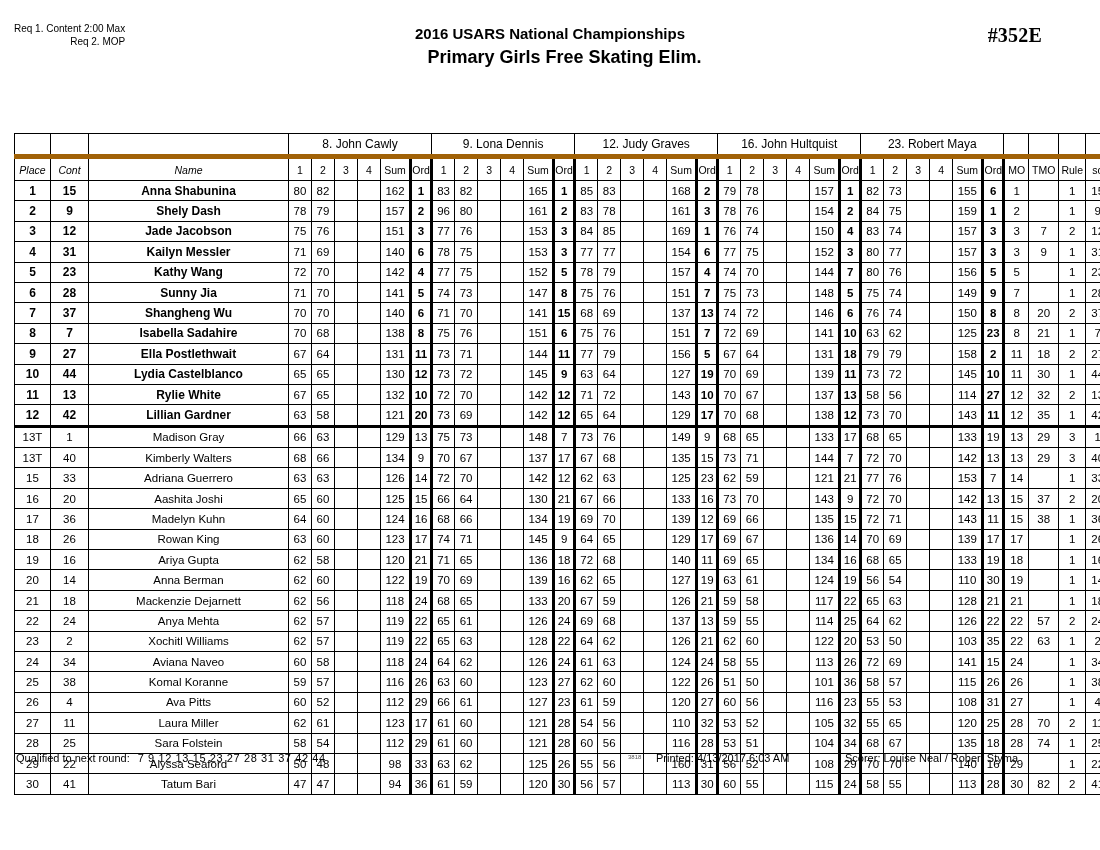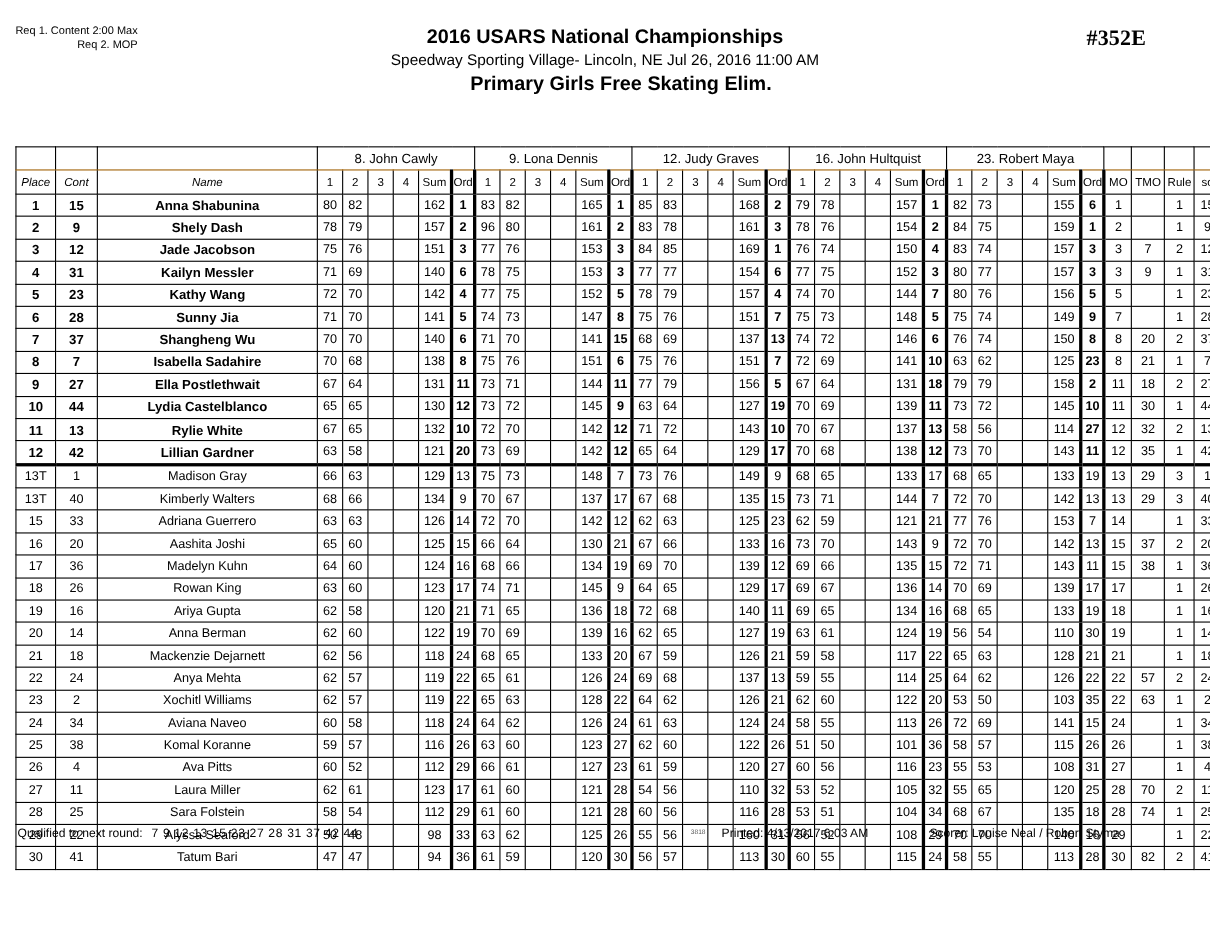--- a/index.html
+++ b/index.html
@@ -48,7 +48,7 @@
     text-align: center;
   }
   .header .h-title {
-    font-size: 18px;
+    font-size: 15px;
     font-weight: bold;
     line-height: 23px;
   }

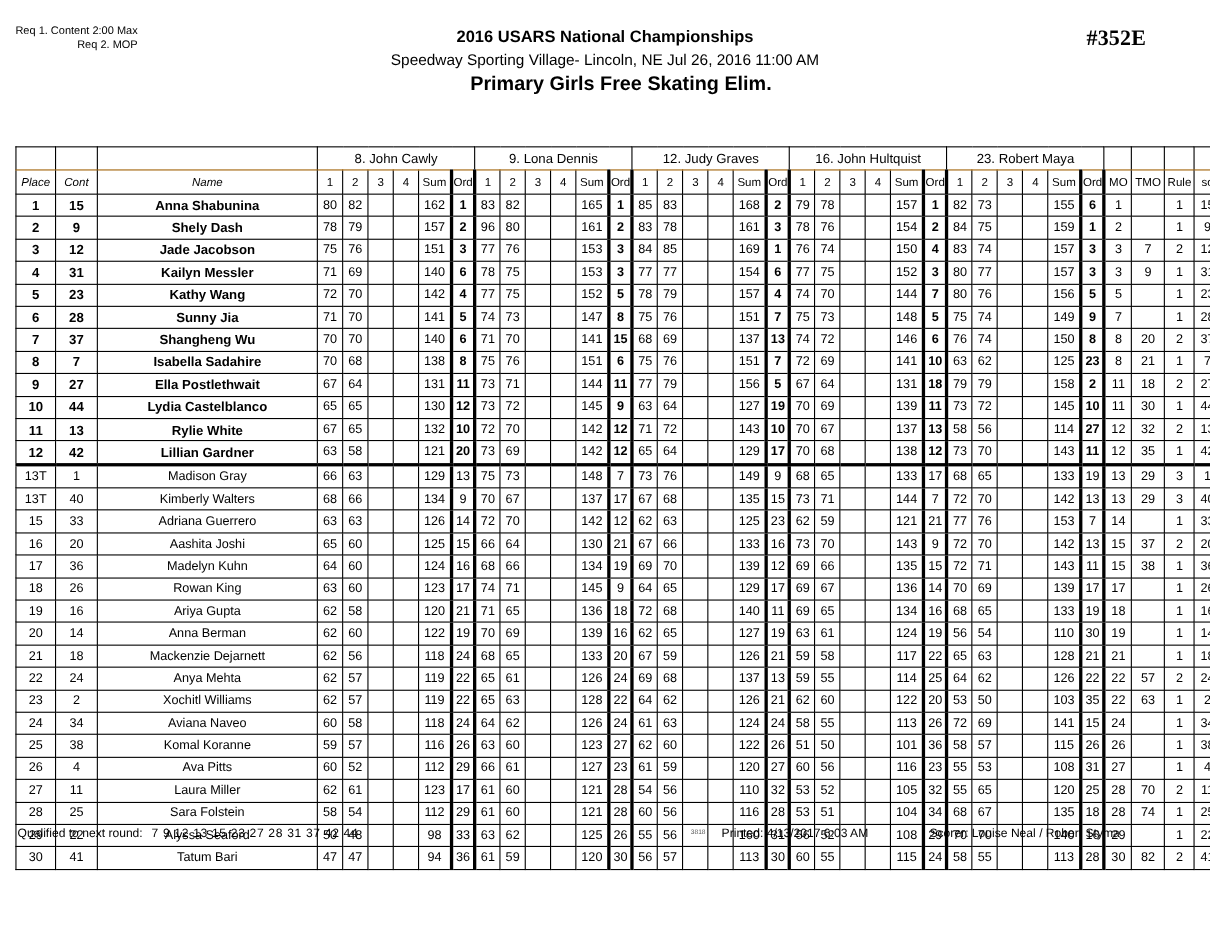--- a/index.html
+++ b/index.html
@@ -173,7 +173,6 @@
 
 <div class="header">
   <div class="h-title">2016 USARS National Championships</div>
-  <div class="h-venue">Speedway Sporting Village- Lincoln, NE  Jul 26, 2016  11:00 AM</div>
   <div class="h-event">Primary Girls Free Skating Elim.</div>
 </div>
 

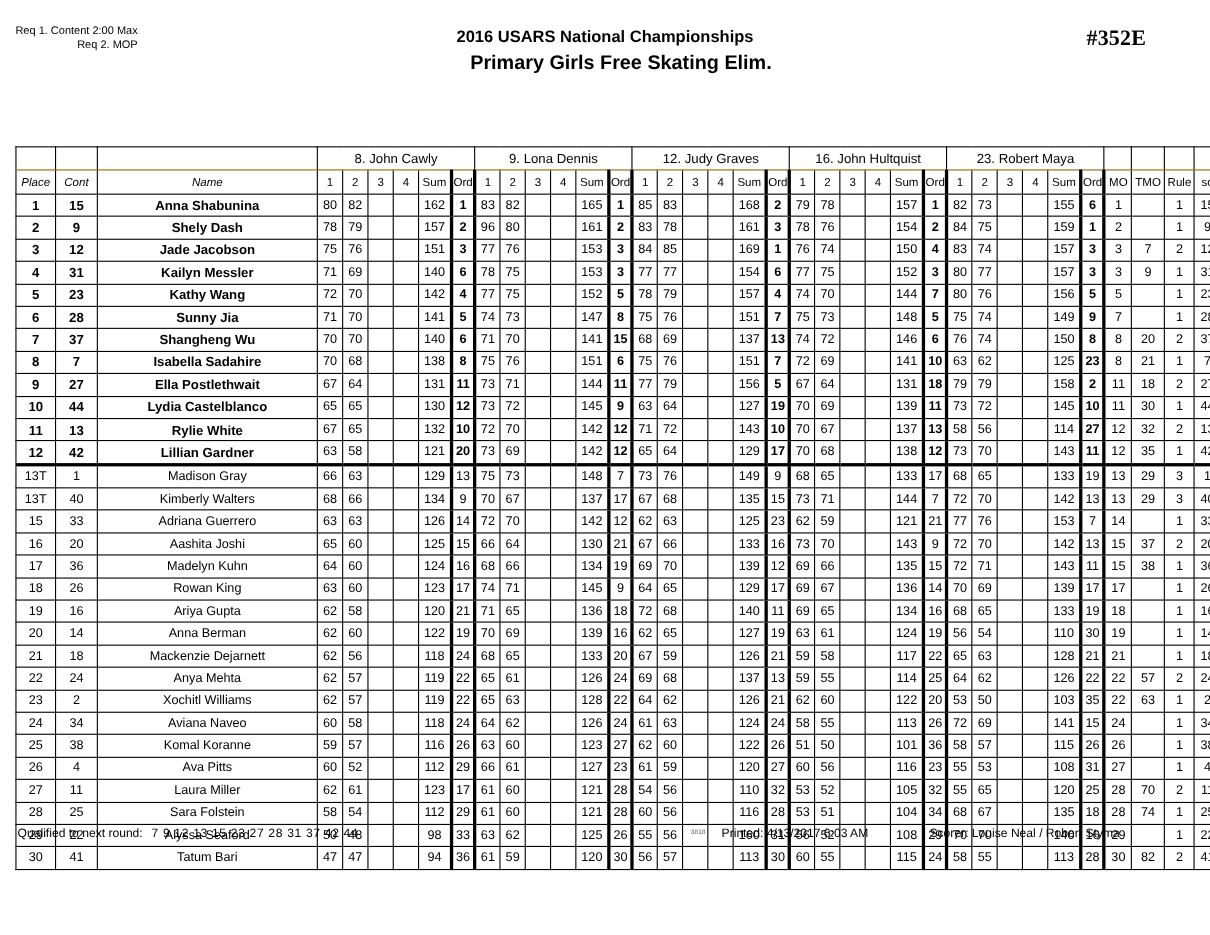--- a/index.html
+++ b/index.html
@@ -94,7 +94,7 @@
   }
 
   
-  tr.judge-row td { height: 20px; border-bottom: 1px solid #a16207; }
+  tr.judge-row td { height: 20px; border-bottom: 5px solid #a16207; }
   td.jname {
     text-align: left;
     padding-left: 6px;

